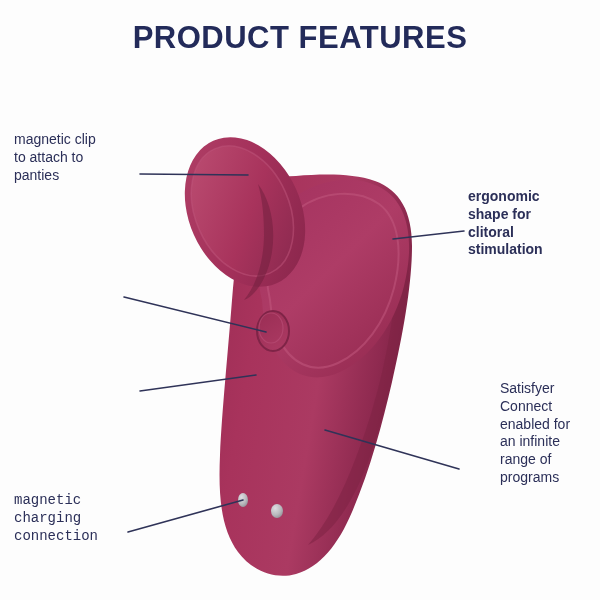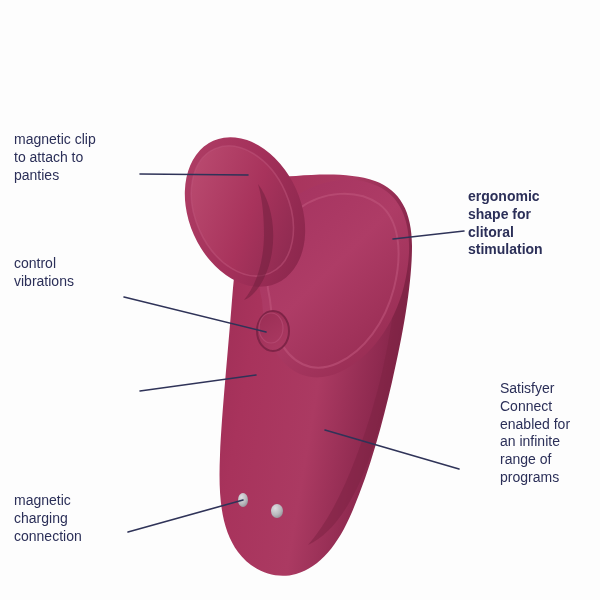--- a/index.html
+++ b/index.html
@@ -59,6 +59,7 @@
 
 <div id="page">
 
+  <div id="page-title">PRODUCT FEATURES</div>
 
   <svg id="artwork" viewBox="0 0 600 600">
     <defs>

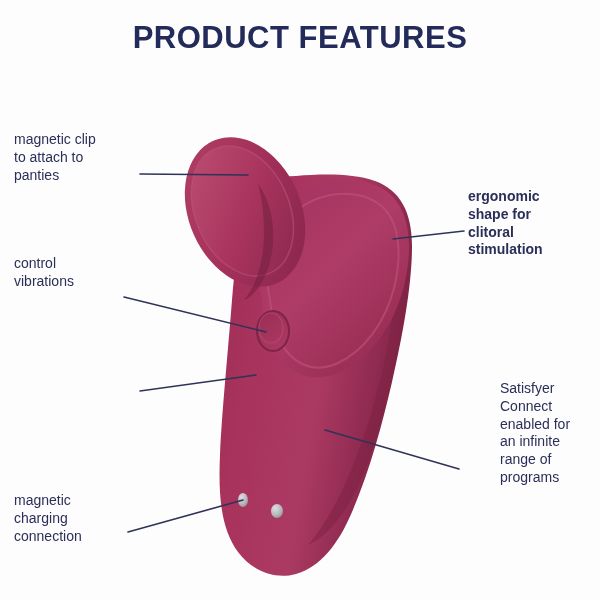--- a/index.html
+++ b/index.html
@@ -162,8 +162,6 @@
   <div class="callout left" id="c-clip">magnetic clip
 to attach to
 panties</div>
-  <div class="callout left" id="c-control">control
-vibrations</div>
   <div class="callout left" id="c-charging">magnetic
 charging
 connection</div>

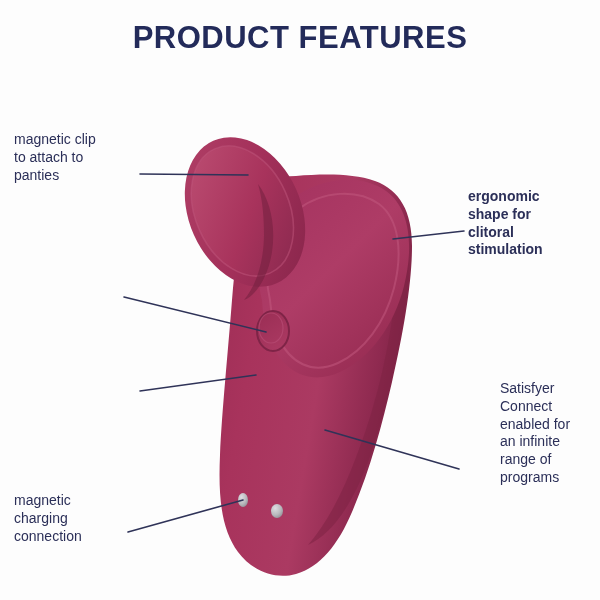--- a/index.html
+++ b/index.html
@@ -41,7 +41,7 @@
   #c-clip     { left: 14px;  top: 131px; }
   #c-control  { left: 14px;  top: 255px; }
   #c-smooth   { left: 14px;  top: 342px; }
-  #c-charging { left: 14px;  top: 492px; }
+  #c-charging { left: 14px;  top: 492px; font-family: Liberation Mono, monospace; }
   #c-ergo     { left: 468px; top: 188px; font-weight: bold; }
   #c-connect  { left: 468px; top: 380px; margin-left: 32px; }
 

